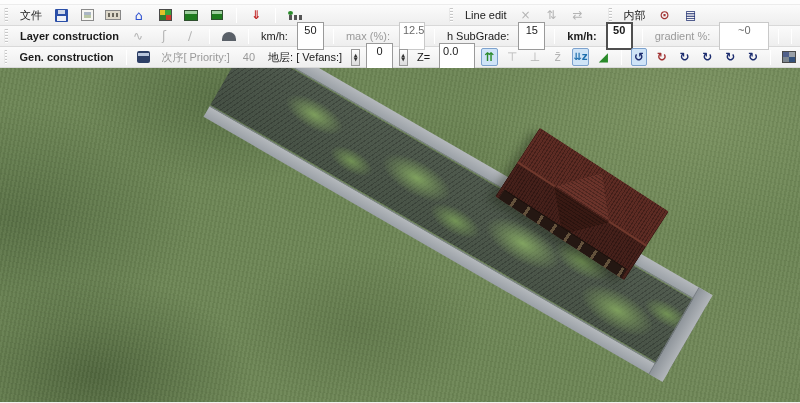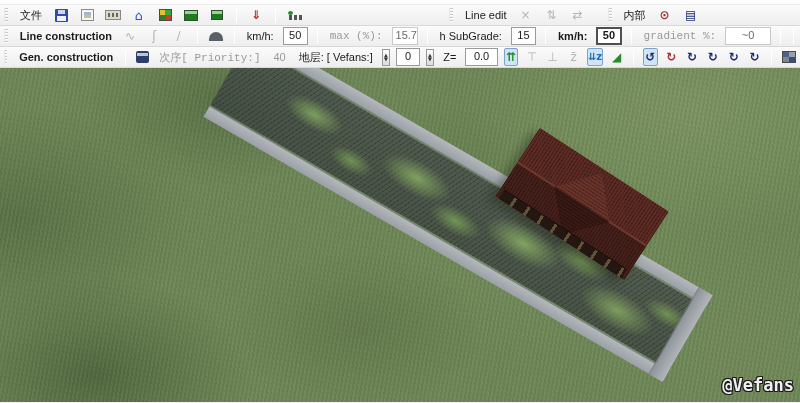--- a/index.html
+++ b/index.html
@@ -205,7 +205,7 @@
 
   <div class="row">
     <span class="grip"></span>
-    <span class="lbl bold">Line construction</span>
+    <span class="lbl bold">Layer construction</span>
     <button class="tbtn disabled">
         <span class="glyph">∿</span>
       </button>

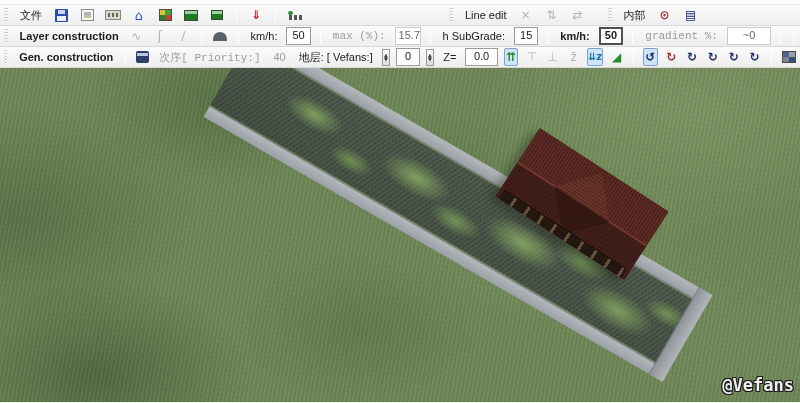--- a/index.html
+++ b/index.html
@@ -58,7 +58,7 @@
               background:conic-gradient(from 0deg at 50% 50%, #9aa0a8 0 25%, #33507a 0 50%, #7d8790 0 75%, #51608a 0); }
 
   
-  .tb-input { height:18px; border:1px solid #9a9a9a; background:#fff; padding:1px 3px 0 3px;
+  .tb-input { height:28px; border:1px solid #9a9a9a; background:#fff; padding:1px 3px 0 3px;
               text-align:center; cursor:text; }
   .tb-input.dim { border-color:#c9c9c9; color:#6a6a6a; }
   .tb-input.focused { border:2px solid #4f4f4f; padding-top:0; font-weight:bold; }

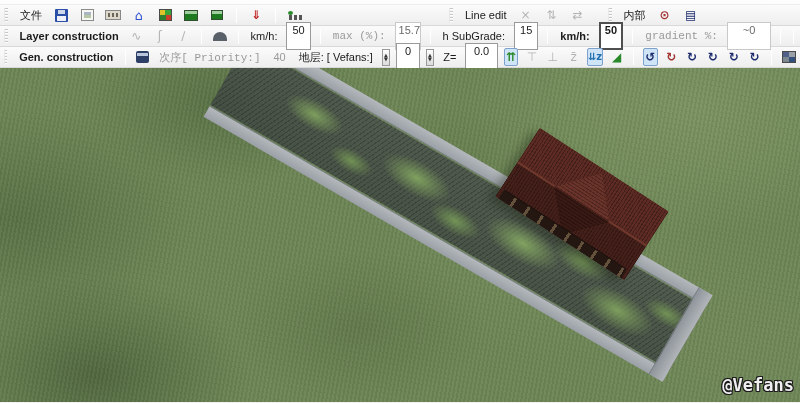--- a/index.html
+++ b/index.html
@@ -15,7 +15,7 @@
          background:linear-gradient(#fbfbfb,#eeeeee);
          border-bottom:1px solid #d9d9d9; padding:0 3px; white-space:nowrap; }
   .lbl { padding:0 3px; color:#1a1a1a; }
-  .lbl.gray { color:#9a9a9a;font-family:Liberation Mono, monospace; }
+  .lbl.gray { color:#9a9a9a; }
   .lbl.bold { font-weight:bold; }
   .grip { width:4px; height:14px; margin:0 3px 0 1px;
           background:repeating-linear-gradient(180deg,#c7c7c7 0 1px,#ffffff 1px 2px, transparent 2px 3px);

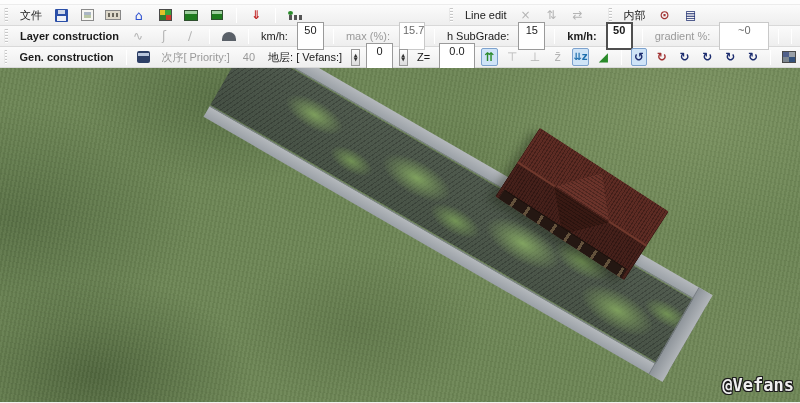--- a/index.html
+++ b/index.html
@@ -224,7 +224,7 @@
     <div class="tb-input w26">50</div>
     <span class="sep"></span>
     <span class="lbl gray">max (%):</span>
-    <div class="tb-input dim w24">15.7</div>
+    <div class="tb-input dim w24">12.5</div>
     <span class="sep"></span>
     <span class="lbl">h SubGrade:</span>
     <div class="tb-input w26">15</div>

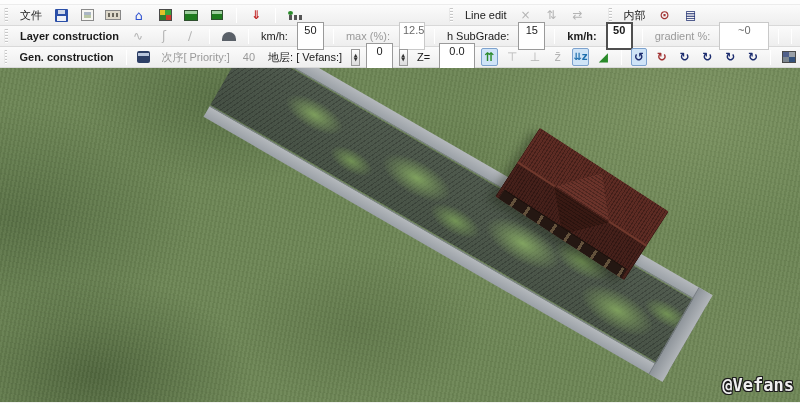--- a/index.html
+++ b/index.html
@@ -258,7 +258,7 @@
         <i>▼</i>
       </button>
     <span class="lbl">Z=</span>
-    <div class="tb-input w40" style="text-align:center">0.0</div>
+    <div class="tb-input w40" style="text-align:left">0.0</div>
     <button class="tbtn active">
         <span class="glyph green">⇈</span>
       </button>

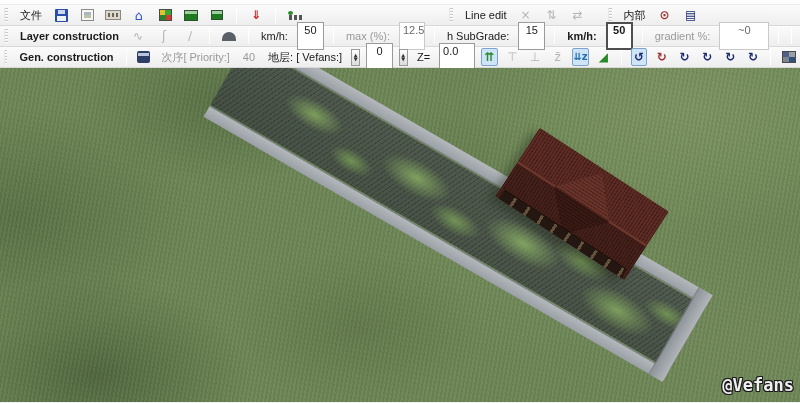--- a/index.html
+++ b/index.html
@@ -319,7 +319,6 @@
       <div class="wall"></div>
     </div>
 
-    <div class="watermark">@Vefans</div>
   </div>
 </div>
 

